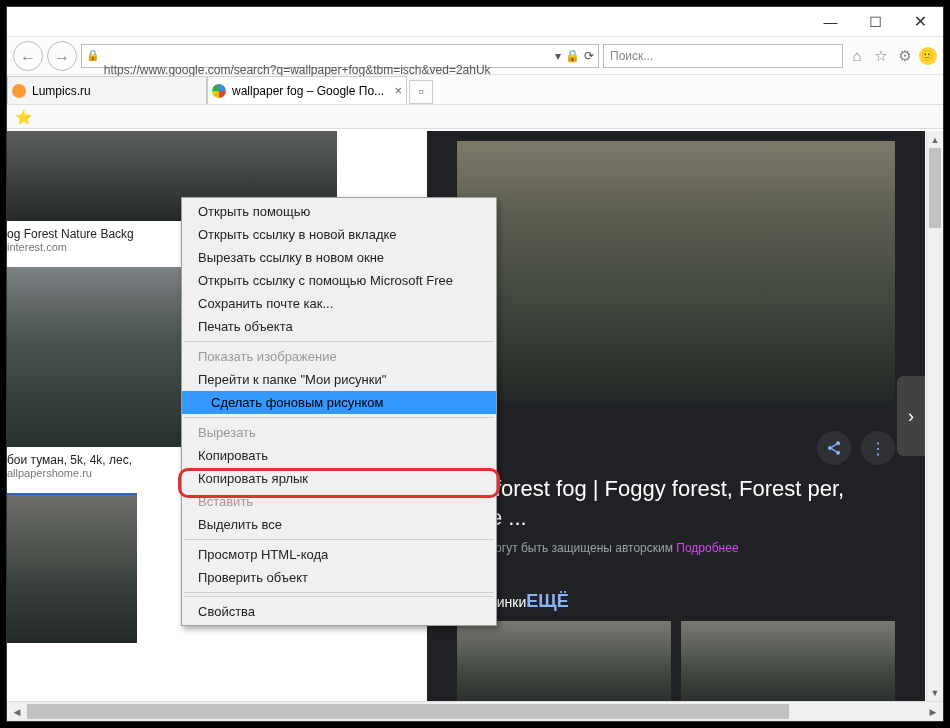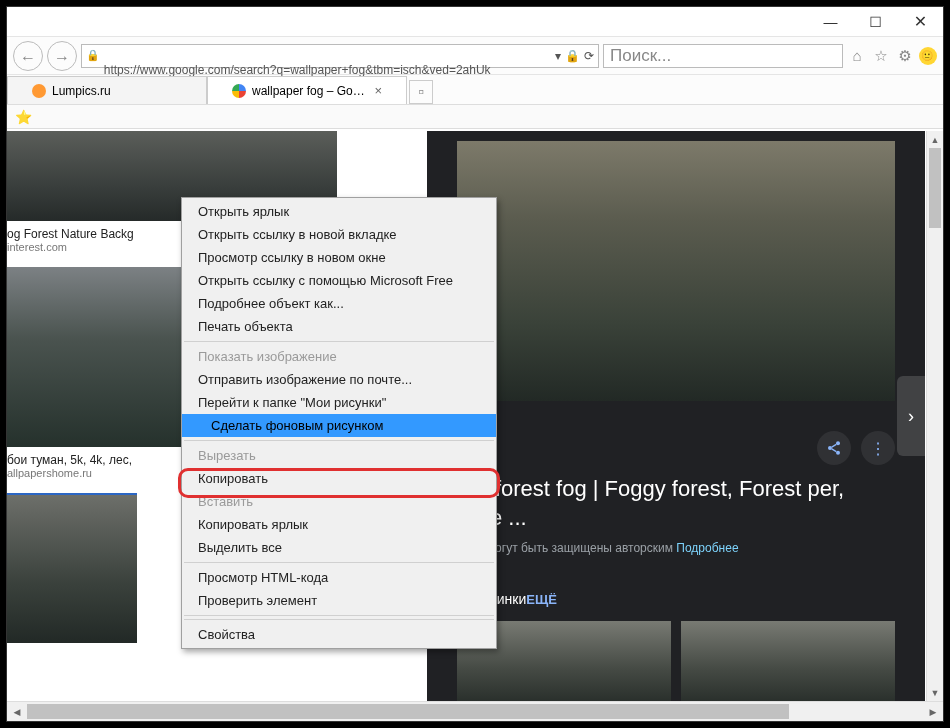--- a/index.html
+++ b/index.html
@@ -16,7 +16,7 @@
 .url-bar { flex: 1; height: 24px; border: 1px solid #bbb; display: flex; align-items: center; padding: 0 4px; background: #fff; font-size: 12px; color: #555; gap: 4px; }
 .url-bar .lock { font-size: 11px; }
 .url-bar .url-text { flex: 1; white-space: nowrap; overflow: hidden; margin-top: 28px; }
-.search-bar { width: 240px; height: 24px; border: 1px solid #bbb; display: flex; align-items: center; padding: 0 6px; background: #fff; font-size: 17px; color: #888; }
+.search-bar { width: 240px; height: 24px; border: 1px solid #bbb; display: flex; align-items: center; padding: 0 6px; background: #fff; font-size: 12px; color: #888; }
 .tb-icon { width: 20px; height: 20px; display: flex; align-items: center; justify-content: center; color: #888; font-size: 15px; }
 .smiley { width: 18px; height: 18px; border-radius: 50%; background: #ffd633; display: flex; align-items: center; justify-content: center; font-size: 10px; }
 

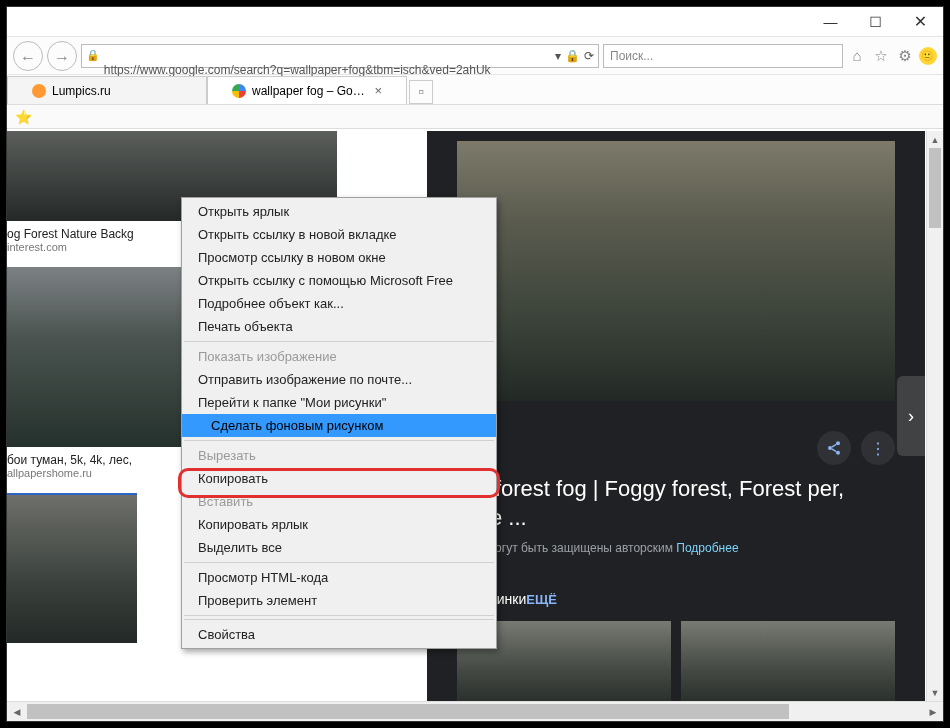--- a/index.html
+++ b/index.html
@@ -21,7 +21,7 @@
 .smiley { width: 18px; height: 18px; border-radius: 50%; background: #ffd633; display: flex; align-items: center; justify-content: center; font-size: 10px; }
 
 .tabstrip { height: 30px; display: flex; align-items: flex-end; background: #fcfcfc; border-bottom: 1px solid #ddd; }
-.tab { height: 28px; min-width: 200px; max-width: 200px; border: 1px solid #ccc; border-bottom: none; display: flex; align-items: center; padding: 0 24px; font-size: 12px; background: #f4f4f4; gap: 6px; }
+.tab { height: 28px; min-width: 200px; max-width: 200px; border: 1px solid #ccc; border-bottom: none; display: flex; align-items: center; padding: 0 4px; font-size: 12px; background: #f4f4f4; gap: 6px; }
 .tab.active { background: #fff; }
 .tab .favicon { width: 14px; height: 14px; border-radius: 50%; }
 .tab .fav-orange { background: #ff9933; }

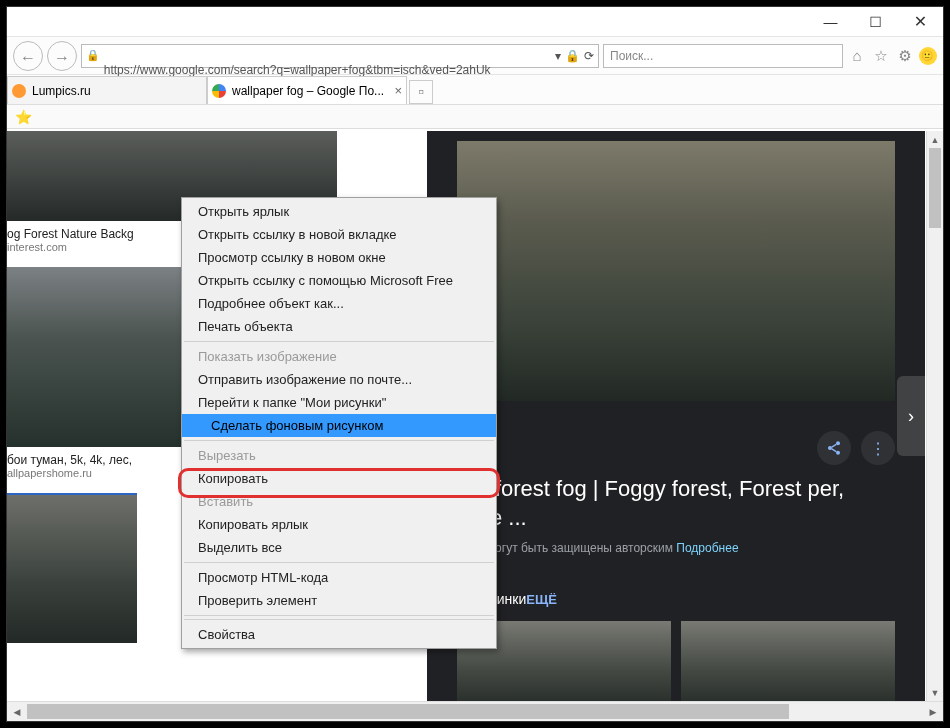--- a/index.html
+++ b/index.html
@@ -184,7 +184,7 @@
   </div>
 
   <div class="ctx" id="ctx">
-      <div class="mi">Открыть ярлык</div>
+      <div class="mi">Открыть помощью</div>
       <div class="mi">Открыть ссылку в новой вкладке</div>
       <div class="mi">Просмотр ссылку в новом окне</div>
       <div class="mi">Открыть ссылку с помощью Microsoft Free</div>

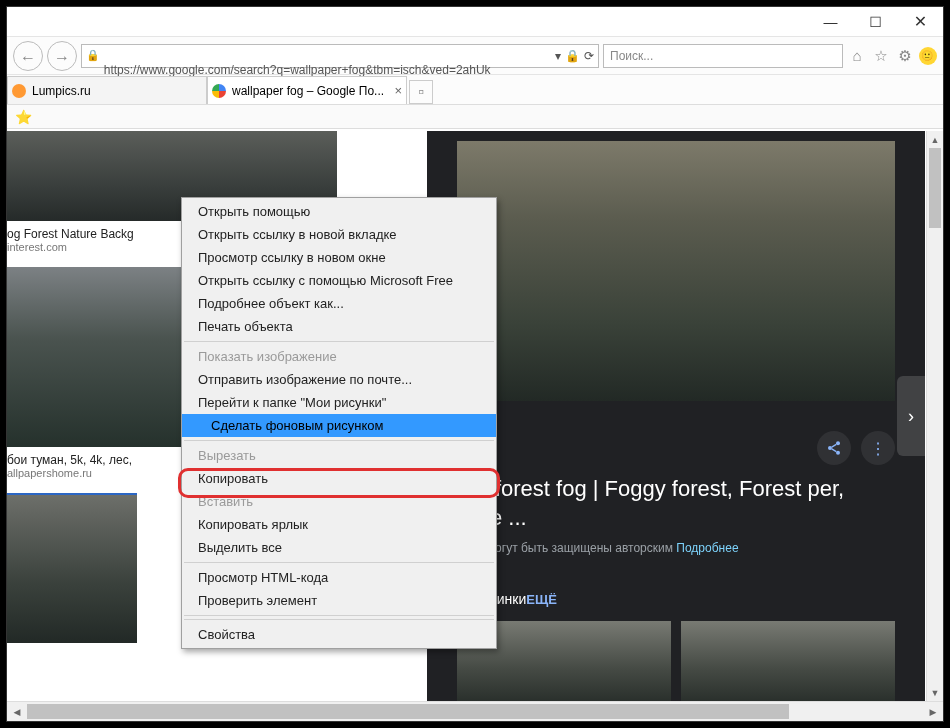--- a/index.html
+++ b/index.html
@@ -186,7 +186,7 @@
   <div class="ctx" id="ctx">
       <div class="mi">Открыть помощью</div>
       <div class="mi">Открыть ссылку в новой вкладке</div>
-      <div class="mi">Просмотр ссылку в новом окне</div>
+      <div class="mi">Вырезать ссылку в новом окне</div>
       <div class="mi">Открыть ссылку с помощью Microsoft Free</div>
       <div class="mi">Подробнее объект как...</div>
       <div class="mi">Печать объекта</div>

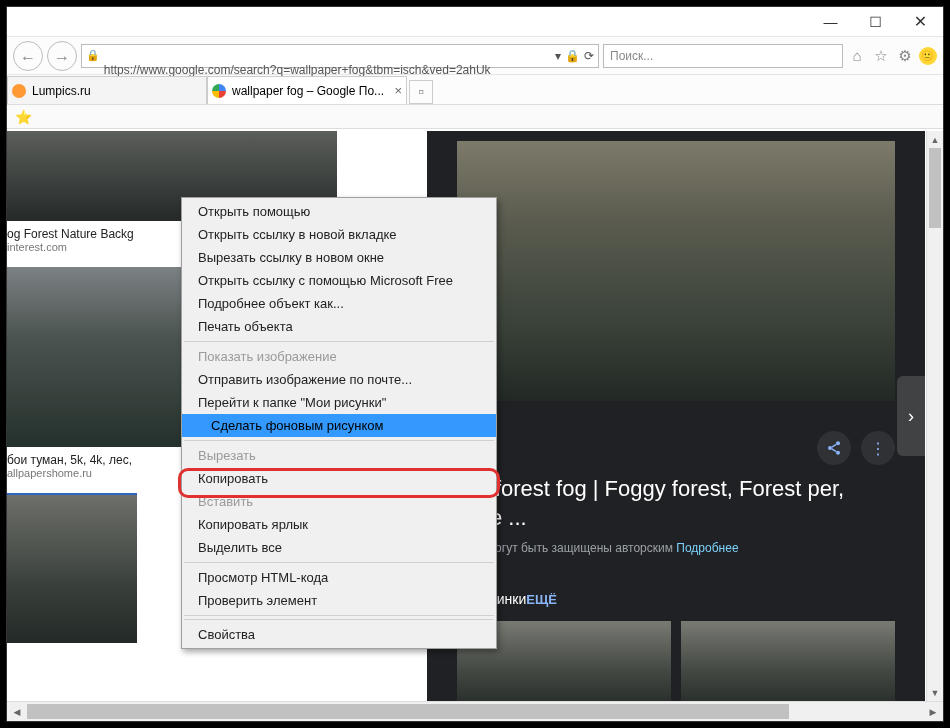--- a/index.html
+++ b/index.html
@@ -188,7 +188,7 @@
       <div class="mi">Открыть ссылку в новой вкладке</div>
       <div class="mi">Вырезать ссылку в новом окне</div>
       <div class="mi">Открыть ссылку с помощью Microsoft Free</div>
-      <div class="mi">Подробнее объект как...</div>
+      <div class="mi">Сохранить почте как...</div>
       <div class="mi">Печать объекта</div>
       <div class="sep"></div>
       <div class="mi disabled">Показать изображение</div>

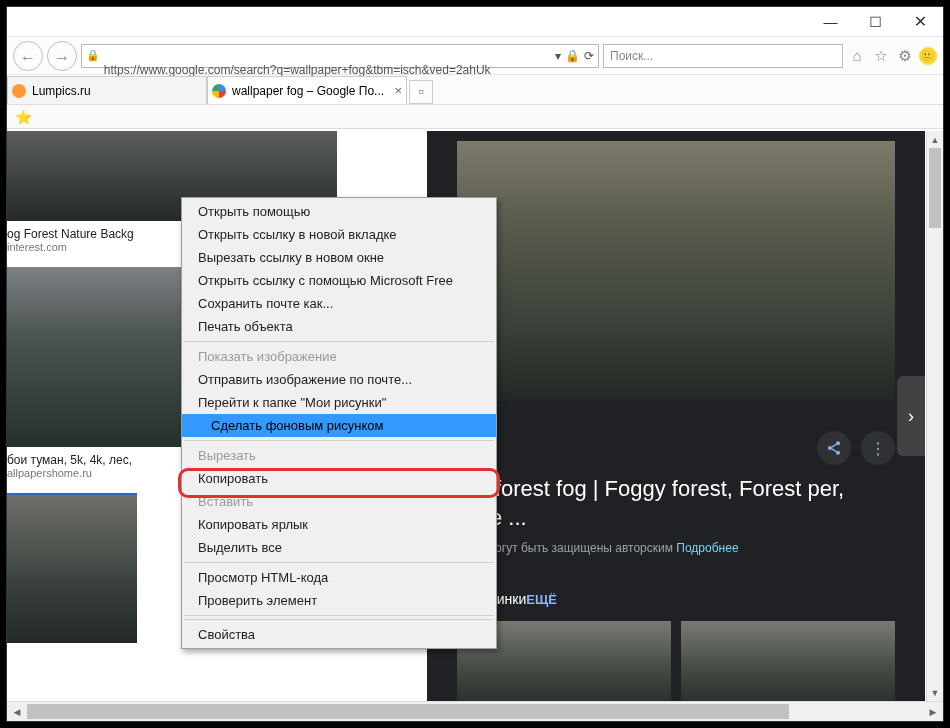--- a/index.html
+++ b/index.html
@@ -192,7 +192,6 @@
       <div class="mi">Печать объекта</div>
       <div class="sep"></div>
       <div class="mi disabled">Показать изображение</div>
-      <div class="mi">Отправить изображение по почте...</div>
       <div class="mi">Перейти к папке "Мои рисунки"</div>
       <div class="mi hl">Сделать фоновым рисунком</div>
       <div class="sep"></div>

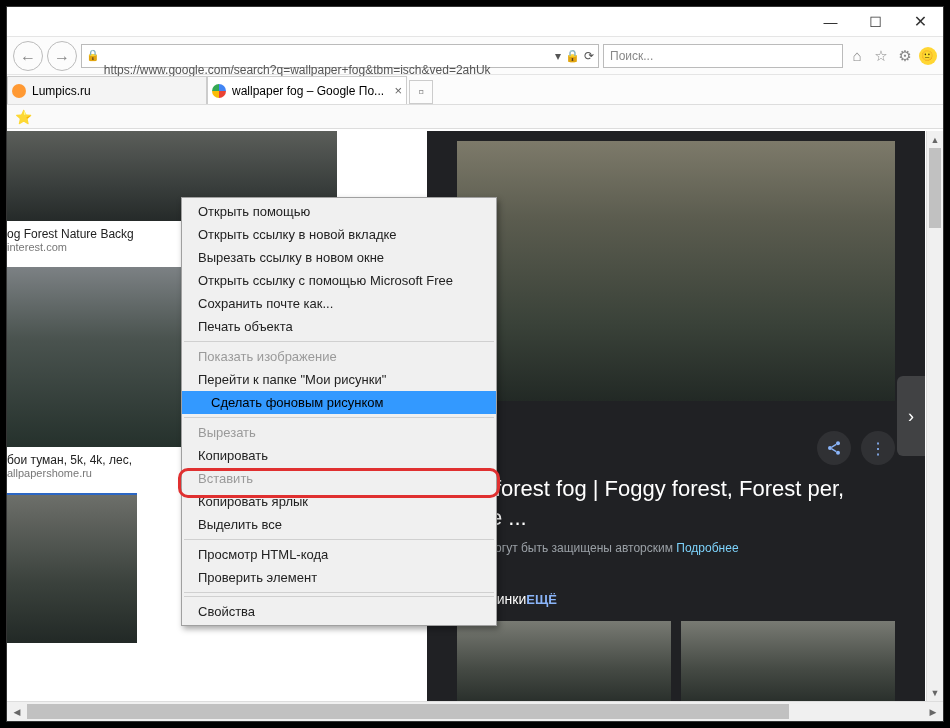--- a/index.html
+++ b/index.html
@@ -197,8 +197,8 @@
       <div class="sep"></div>
       <div class="mi disabled">Вырезать</div>
       <div class="mi">Копировать</div>
+      <div class="mi">Копировать ярлык</div>
       <div class="mi disabled">Вставить</div>
-      <div class="mi">Копировать ярлык</div>
       <div class="mi">Выделить все</div>
       <div class="sep"></div>
       <div class="mi">Просмотр HTML-кода</div>

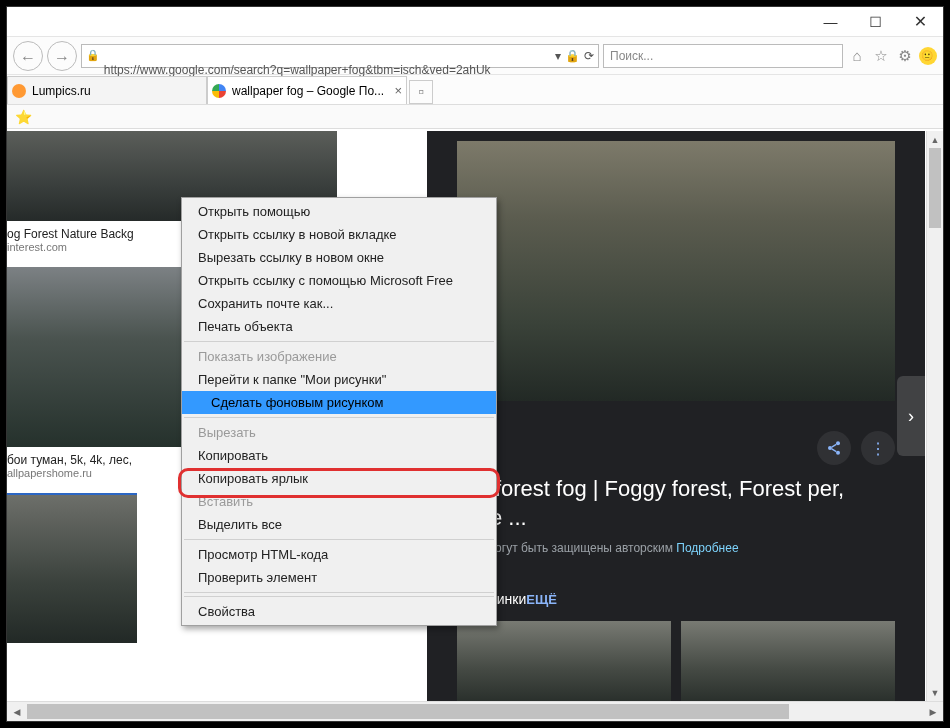--- a/index.html
+++ b/index.html
@@ -53,7 +53,7 @@
 .circle-btn { width: 34px; height: 34px; border-radius: 50%; background: #303134; display: flex; align-items: center; justify-content: center; margin-left: 10px; color: #8ab4f8; font-size: 16px; }
 .panel-title { position: absolute; top: 344px; left: 30px; right: 30px; font-size: 22px; color: #fff; line-height: 1.3; }
 .panel-sub { position: absolute; top: 410px; left: 30px; right: 30px; font-size: 12px; color: #9aa0a6; }
-.panel-sub .more { color: #7dd3fc; }
+.panel-sub .more { color: #d946ef; }
 .panel-row2 { position: absolute; top: 460px; left: 30px; right: 30px; display: flex; align-items: center; }
 .panel-row2 .rel { color: #fff; font-size: 14px; }
 .panel-row2 .more-link { color: #8ab4f8; font-size: 13px; font-weight: 600; }

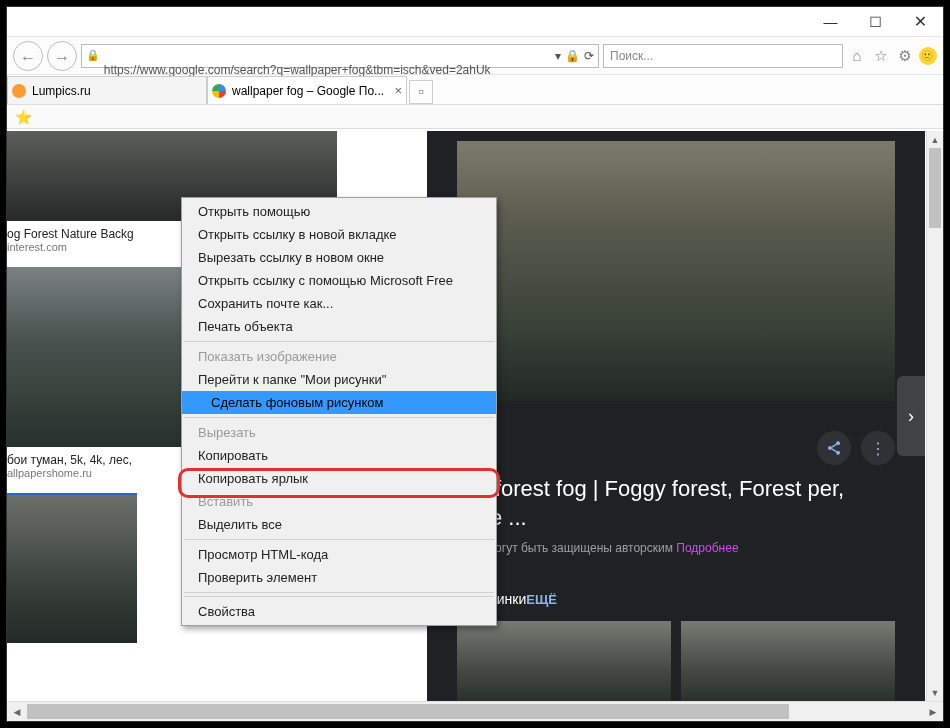--- a/index.html
+++ b/index.html
@@ -202,7 +202,7 @@
       <div class="mi">Выделить все</div>
       <div class="sep"></div>
       <div class="mi">Просмотр HTML-кода</div>
-      <div class="mi">Проверить элемент</div>
+      <div class="mi">Проверить объект</div>
       <div class="sep"></div>
       <div class="sep"></div>
       <div class="mi">Свойства</div>

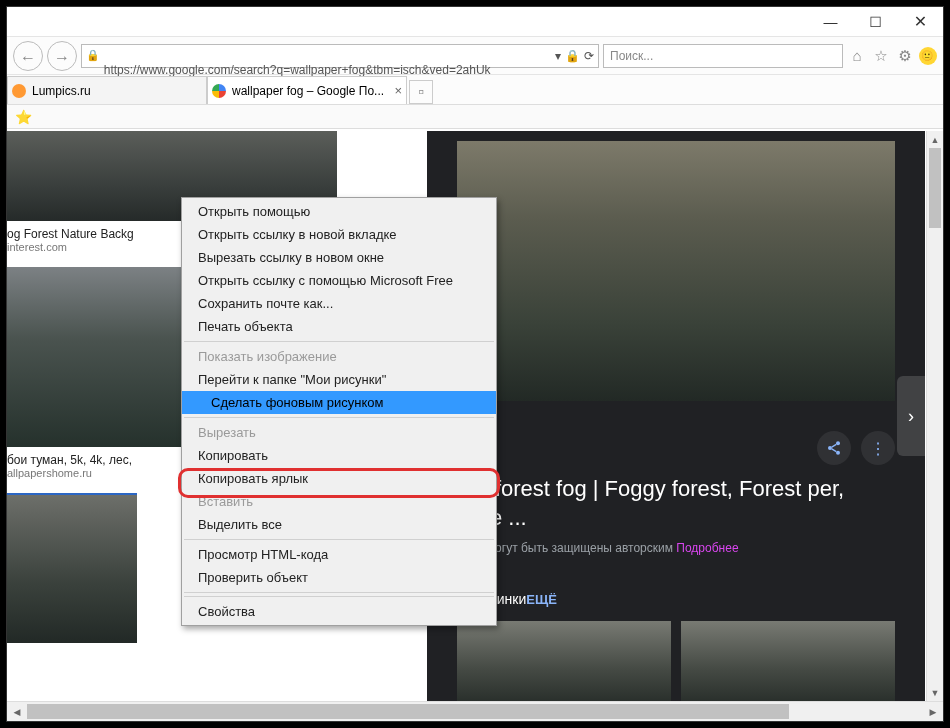--- a/index.html
+++ b/index.html
@@ -56,7 +56,7 @@
 .panel-sub .more { color: #d946ef; }
 .panel-row2 { position: absolute; top: 460px; left: 30px; right: 30px; display: flex; align-items: center; }
 .panel-row2 .rel { color: #fff; font-size: 14px; }
-.panel-row2 .more-link { color: #8ab4f8; font-size: 13px; font-weight: 600; }
+.panel-row2 .more-link { color: #8ab4f8; font-size: 18px; font-weight: 600; }
 .rel-thumbs { position: absolute; top: 490px; left: 30px; right: 30px; height: 80px; display: flex; gap: 10px; }
 .rel-thumbs > div { flex: 1; background: linear-gradient(180deg, #787a73 0%, #454a44 60%, #2a302c 100%); }
 

